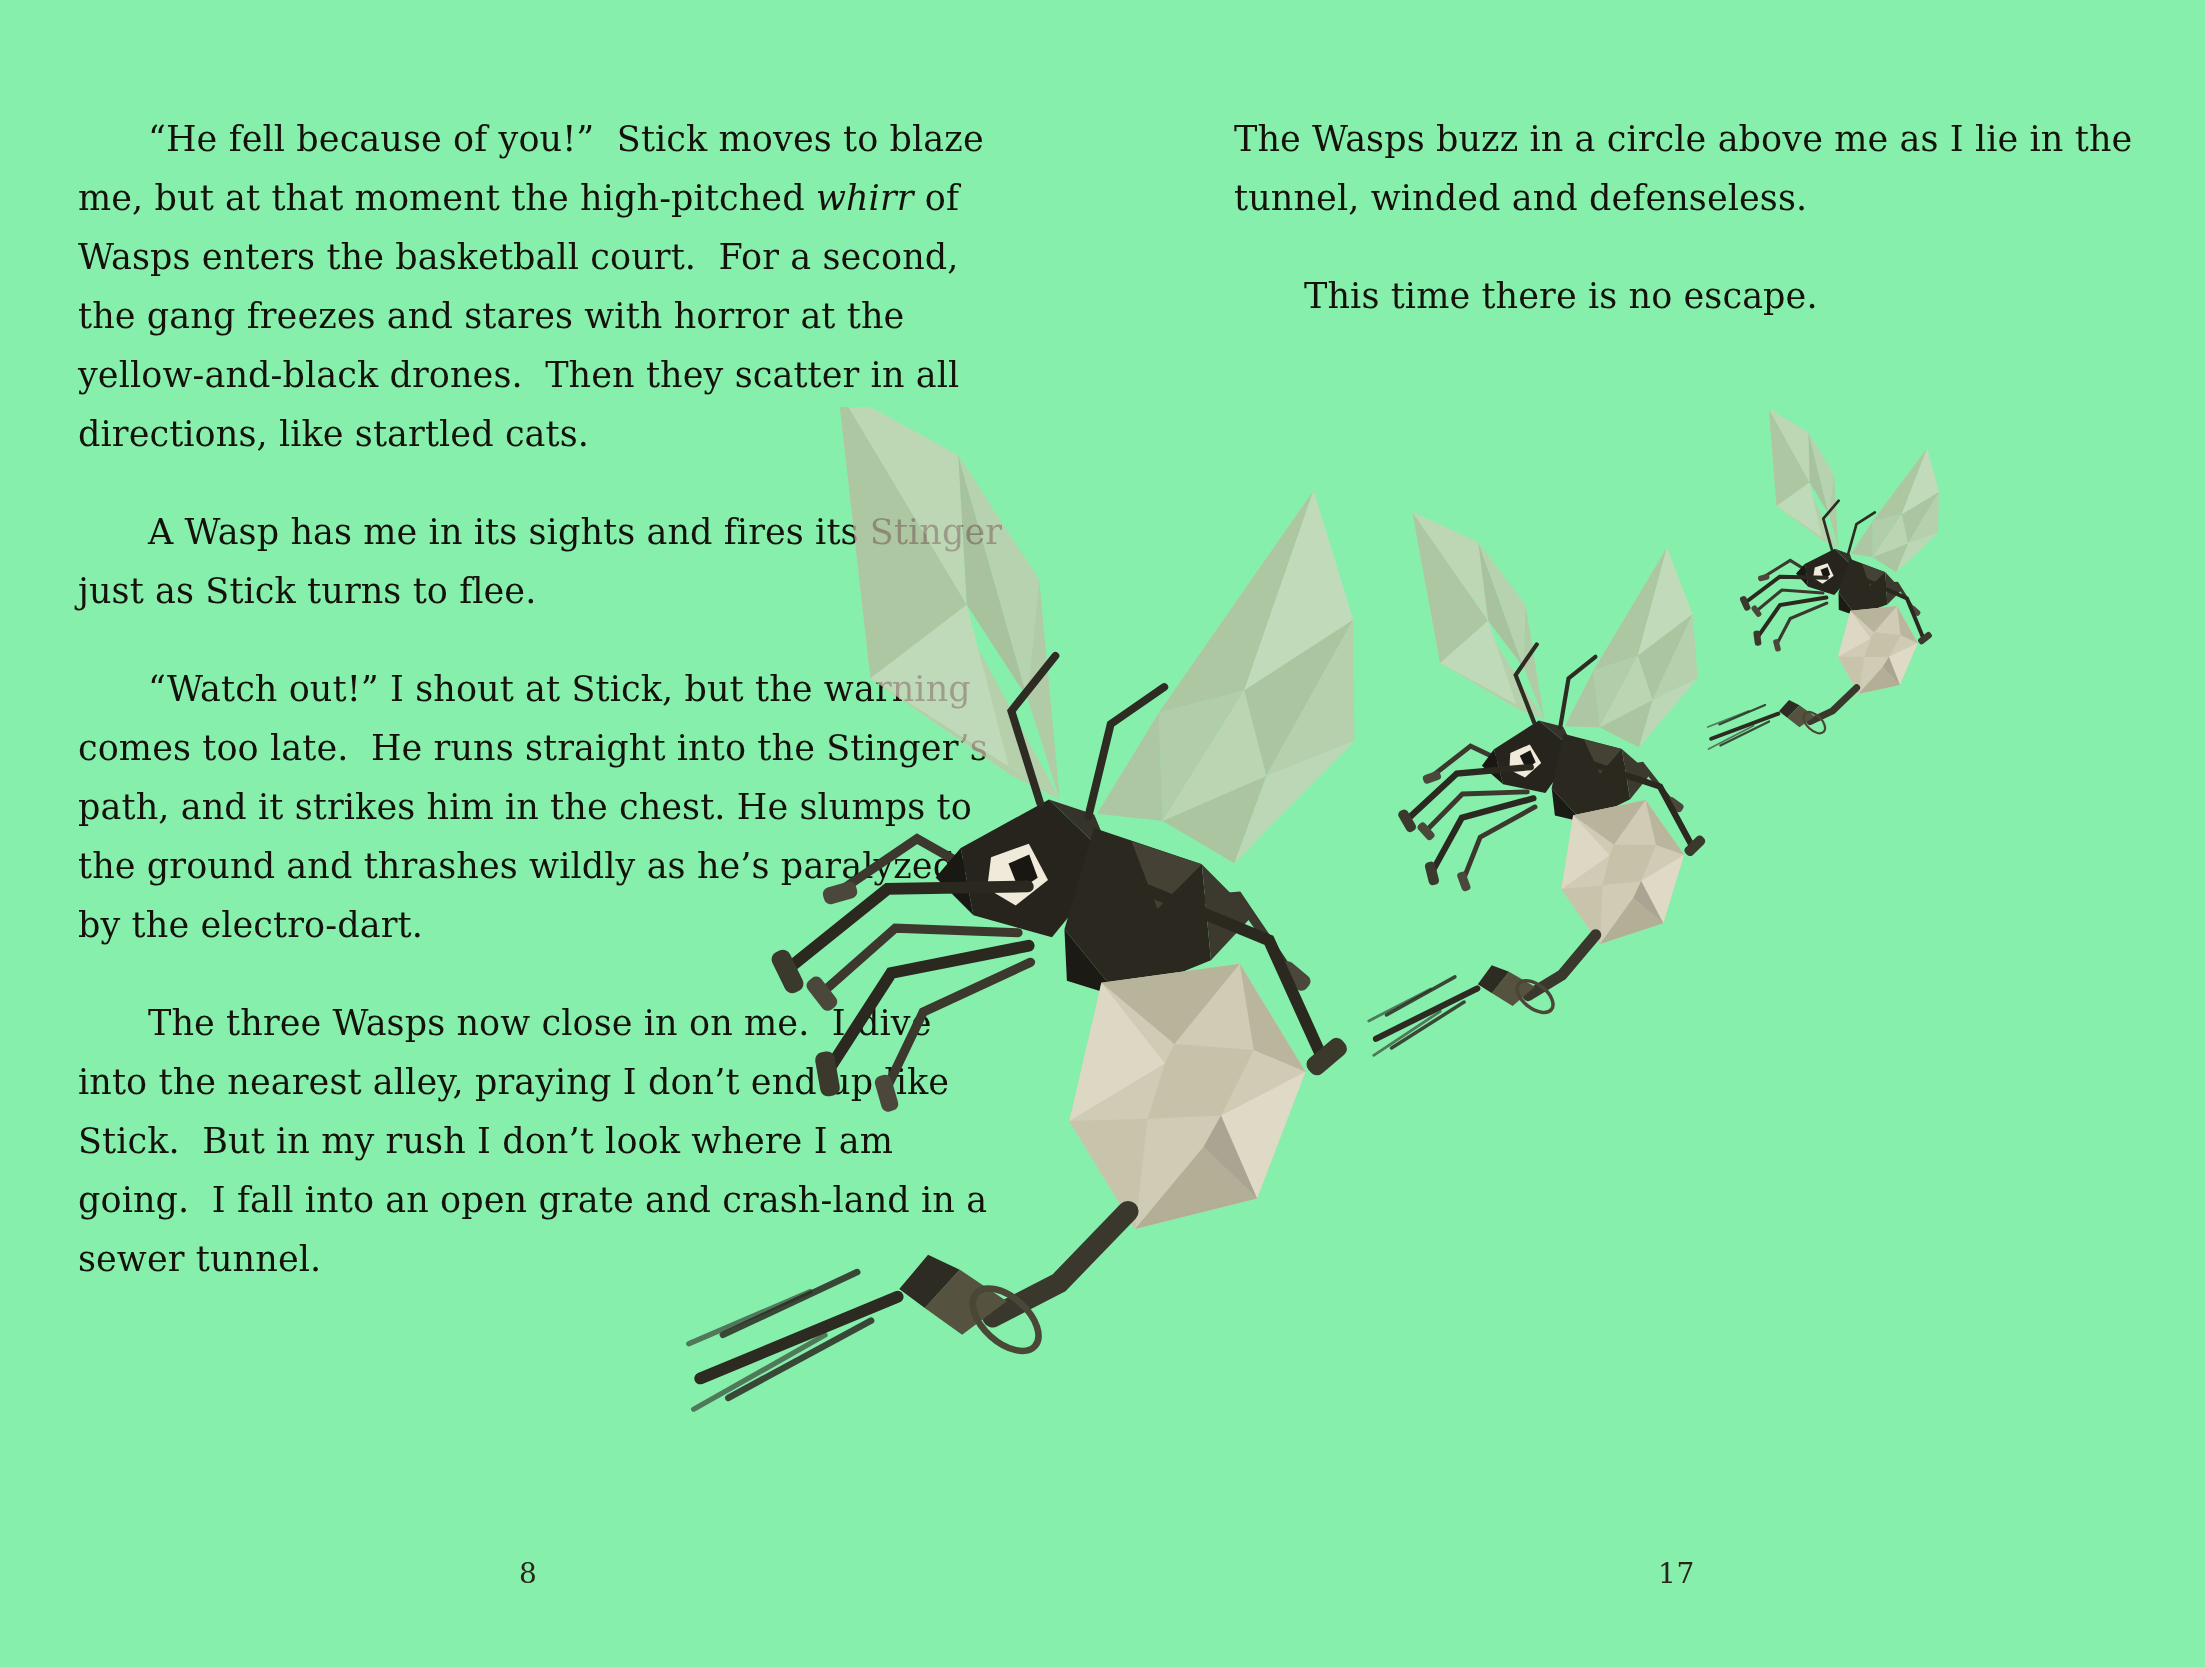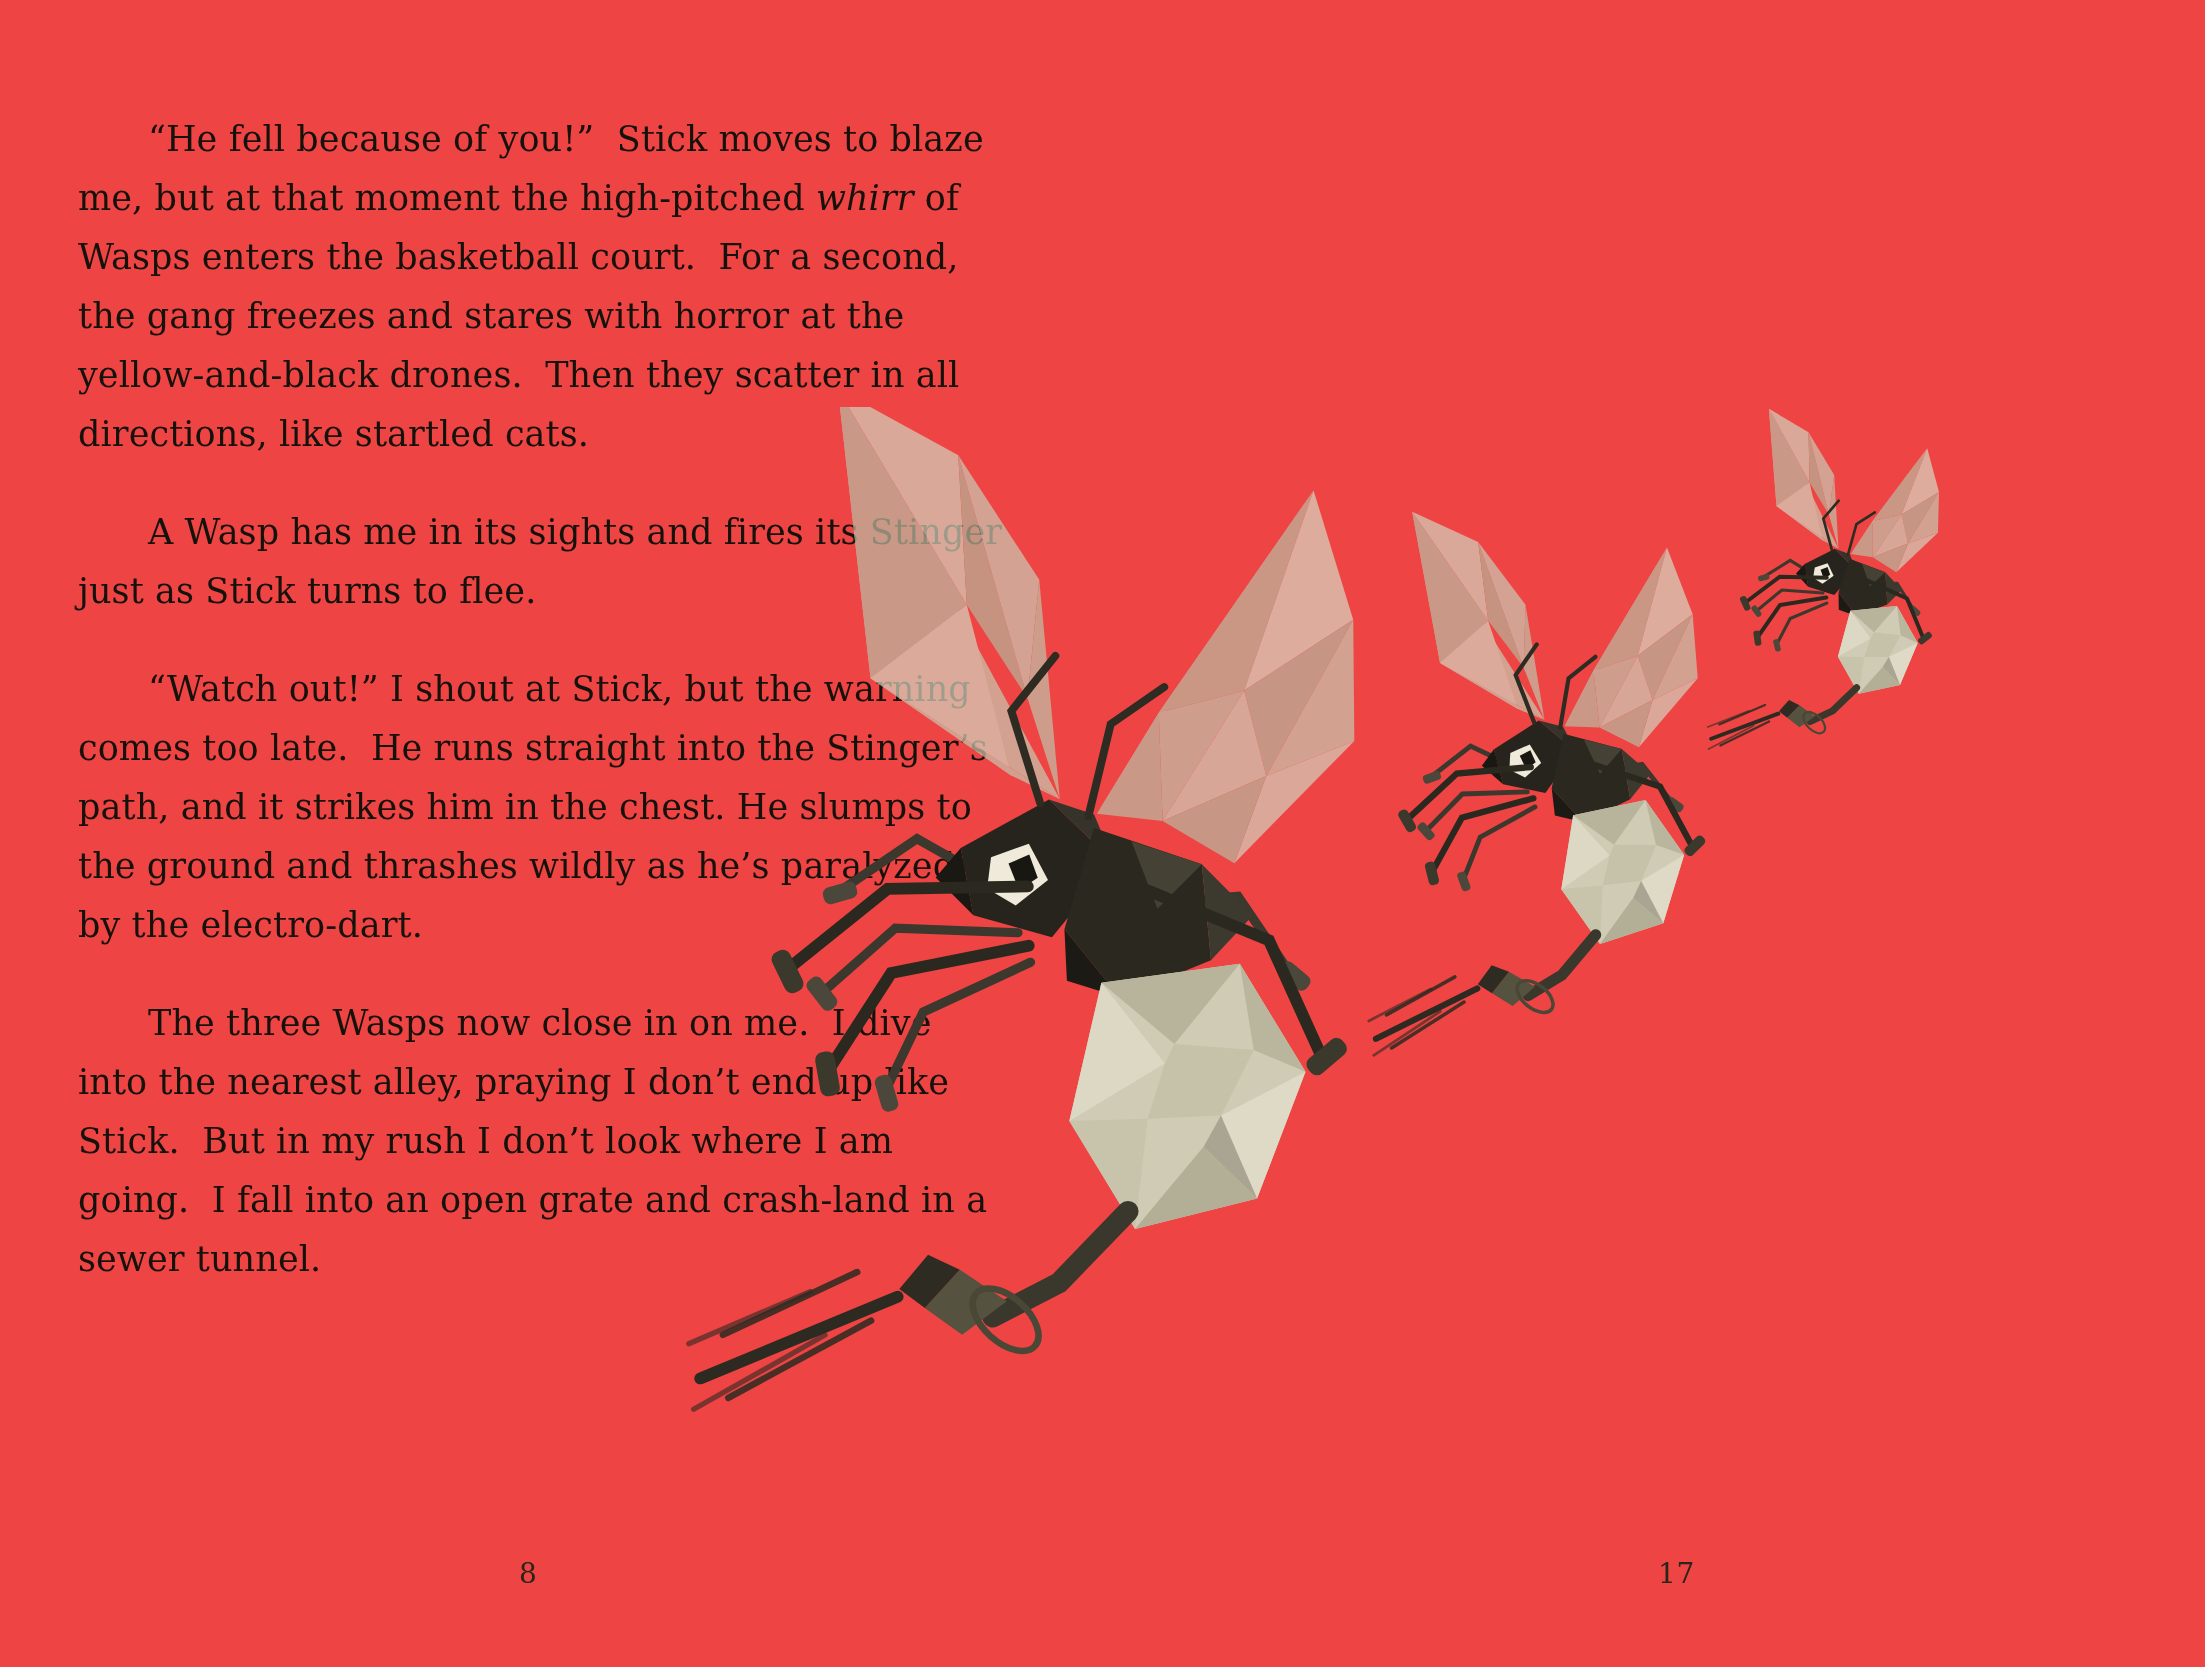--- a/index.html
+++ b/index.html
@@ -19,7 +19,7 @@
   .spread {
     position: absolute;
     inset: 0;
-    background: #ef4444;
+    background: #86efac;
   }
 
   

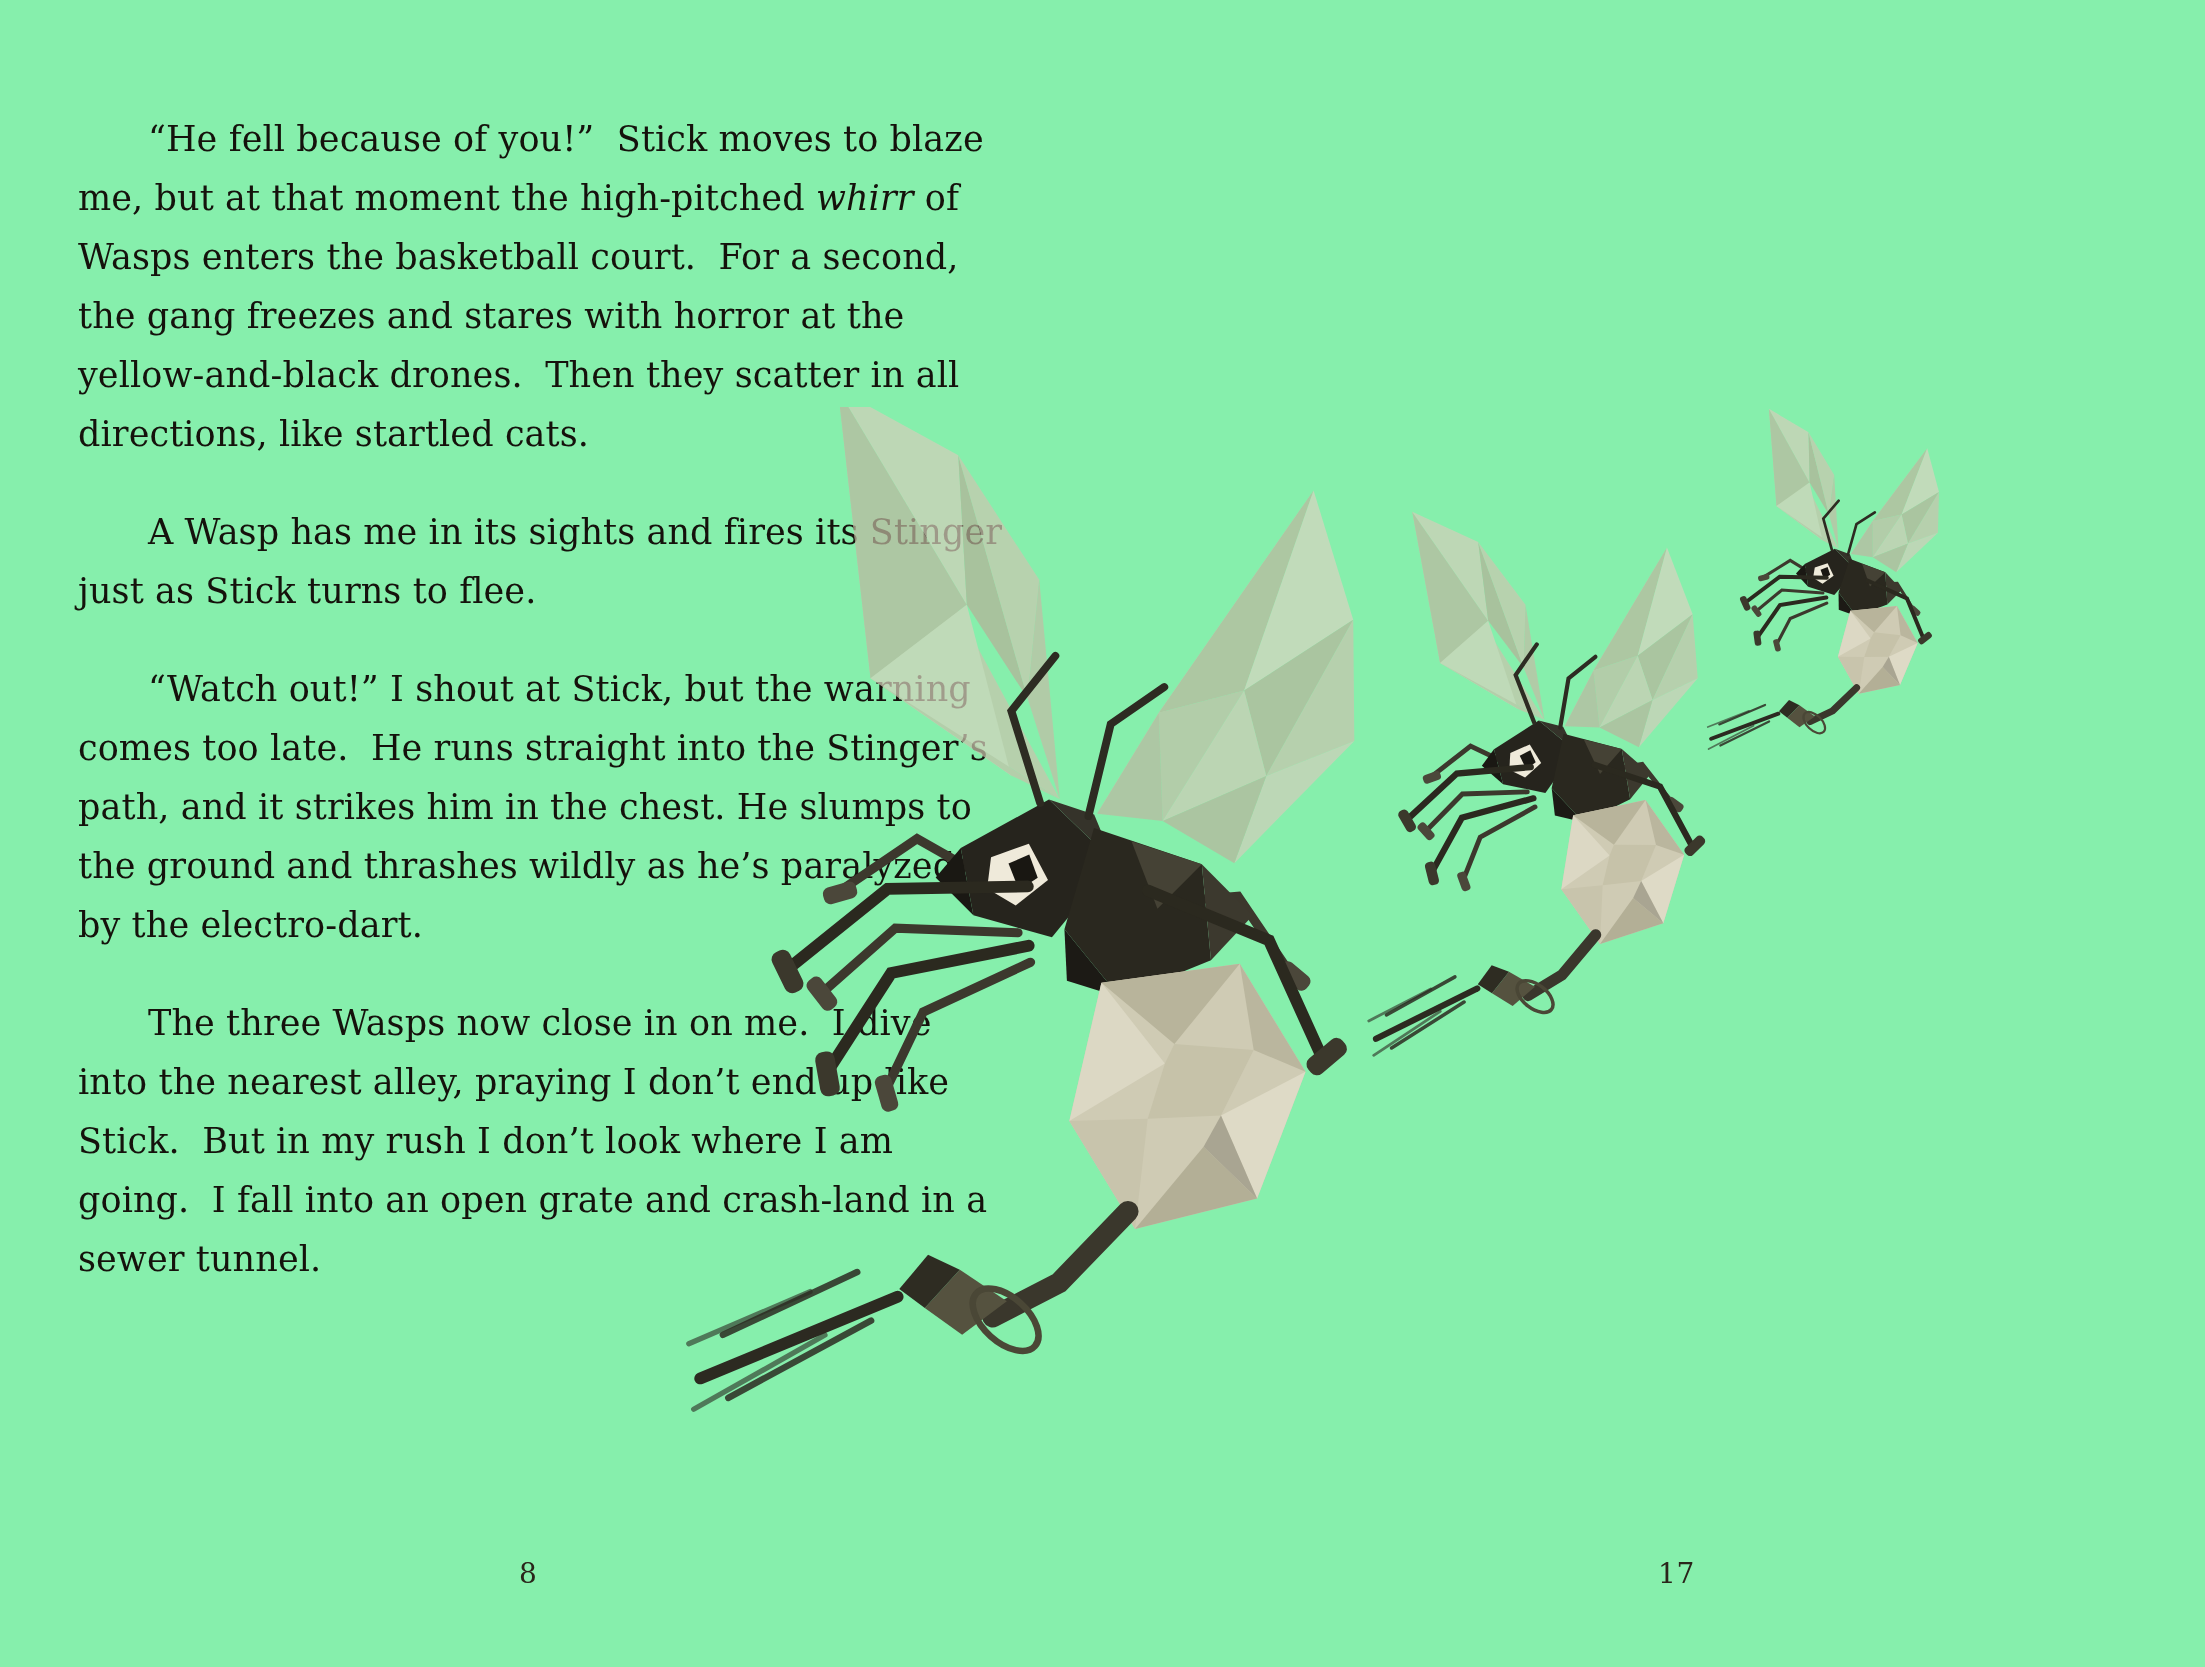--- a/index.html
+++ b/index.html
@@ -77,6 +77,10 @@
   </div>
   <div class="folio folio-left">8</div>
 
+  <div class="col col-right">
+    <p class="para no-indent">The Wasps buzz in a circle above me as I lie in the tunnel, winded and defenseless.</p>
+    <p class="para">This time there is no escape.</p>
+  </div>
   <div class="folio folio-right">17</div>
 
   <div class="art">

